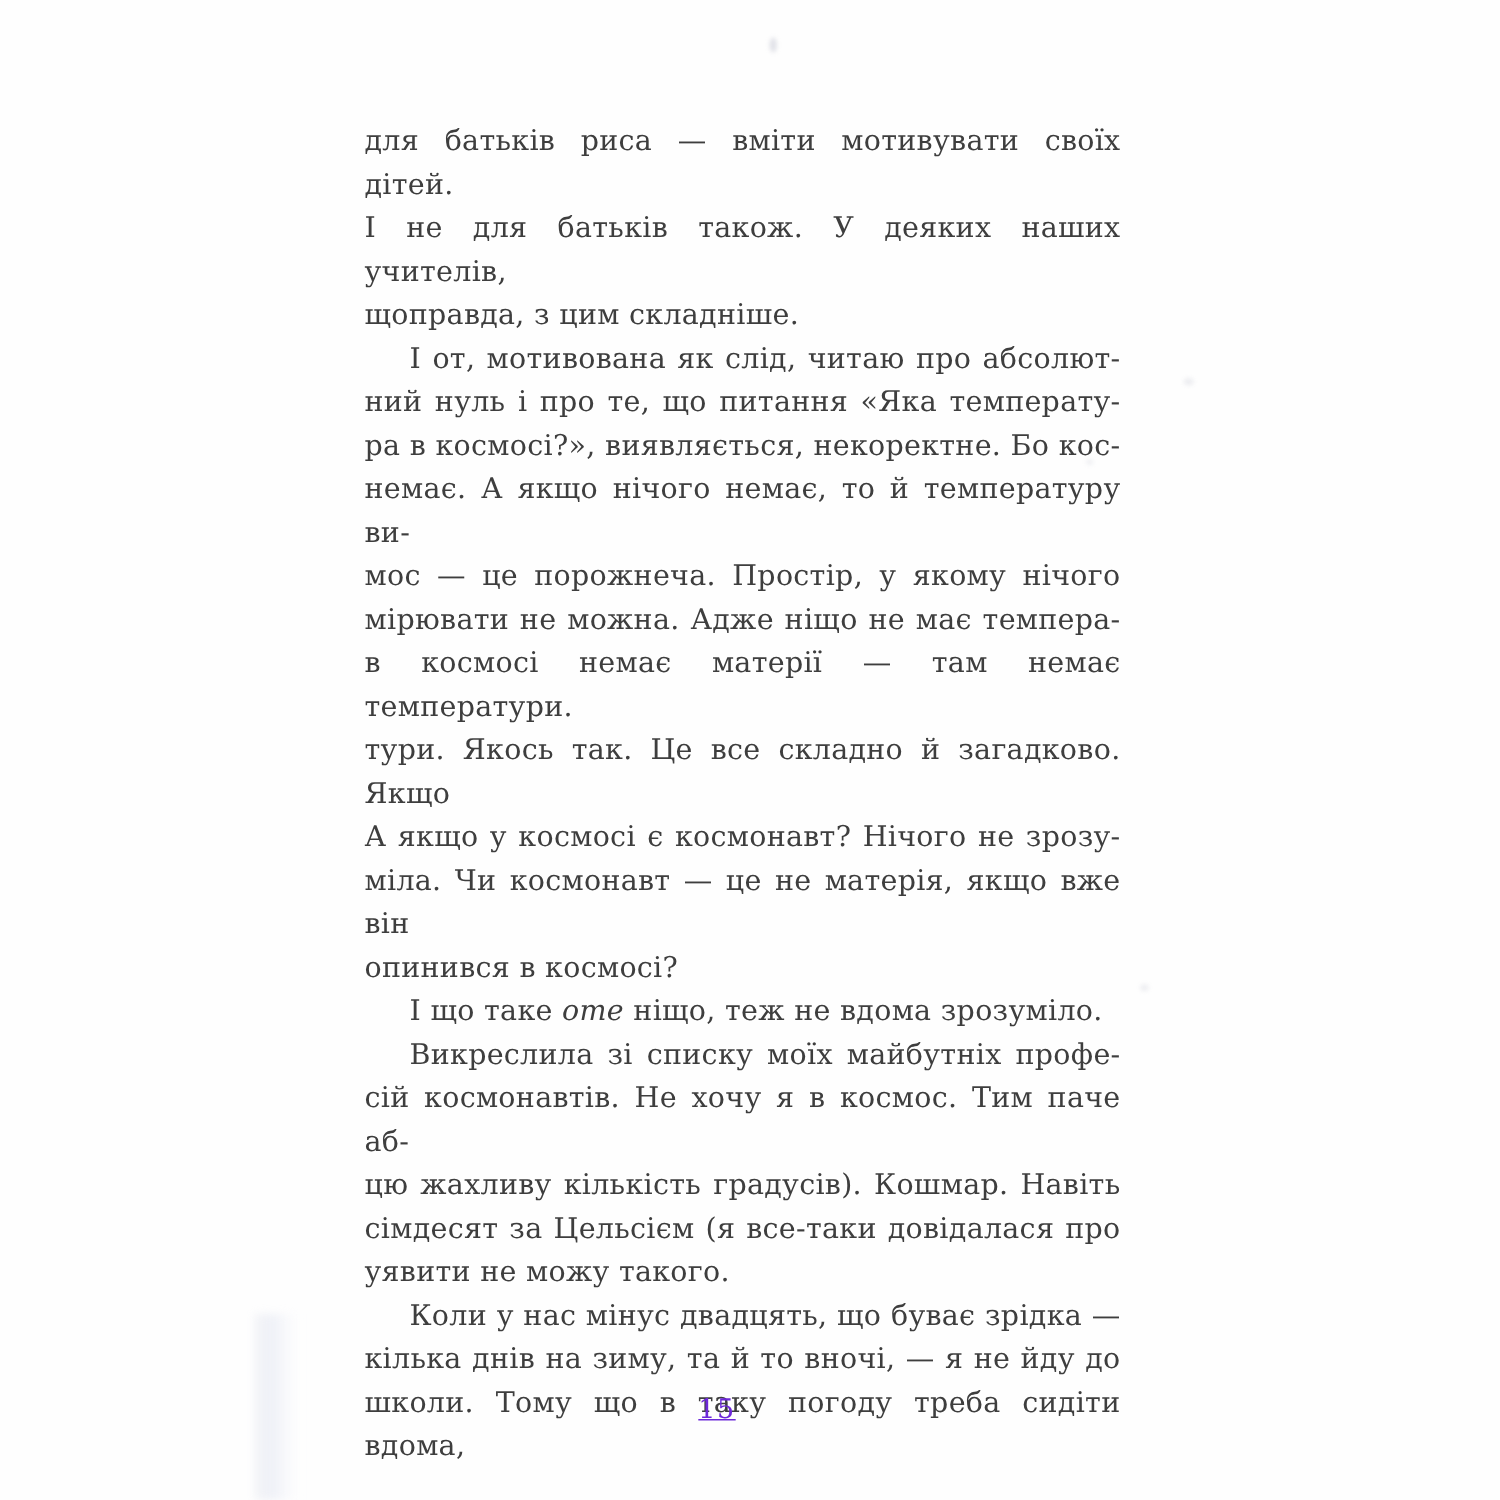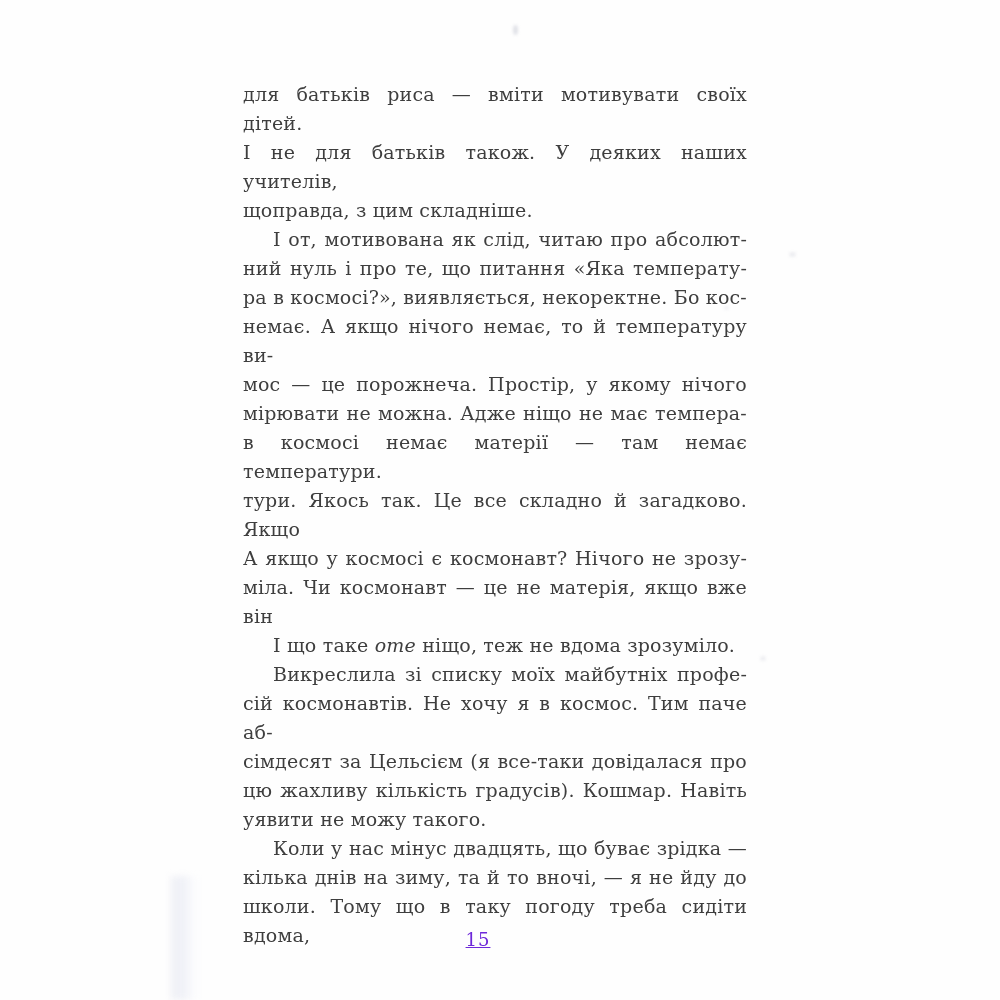--- a/index.html
+++ b/index.html
@@ -97,6 +97,7 @@
         <div class="line"><span>тури. Якось так. Це все складно й загадково. Якщо</span></div>
         <div class="line"><span>А якщо у космосі є космонавт? Нічого не зрозу-</span></div>
         <div class="line"><span>міла. Чи космонавт — це не матерія, якщо вже він</span></div>
+        <div class="line last"><span>опинився в космосі?</span></div>
       </div>
       <div class="paragraph">
         <div class="line last indent"><span>І що таке </span><i>оте</i><span> ніщо, теж не вдома зрозуміло.</span></div>

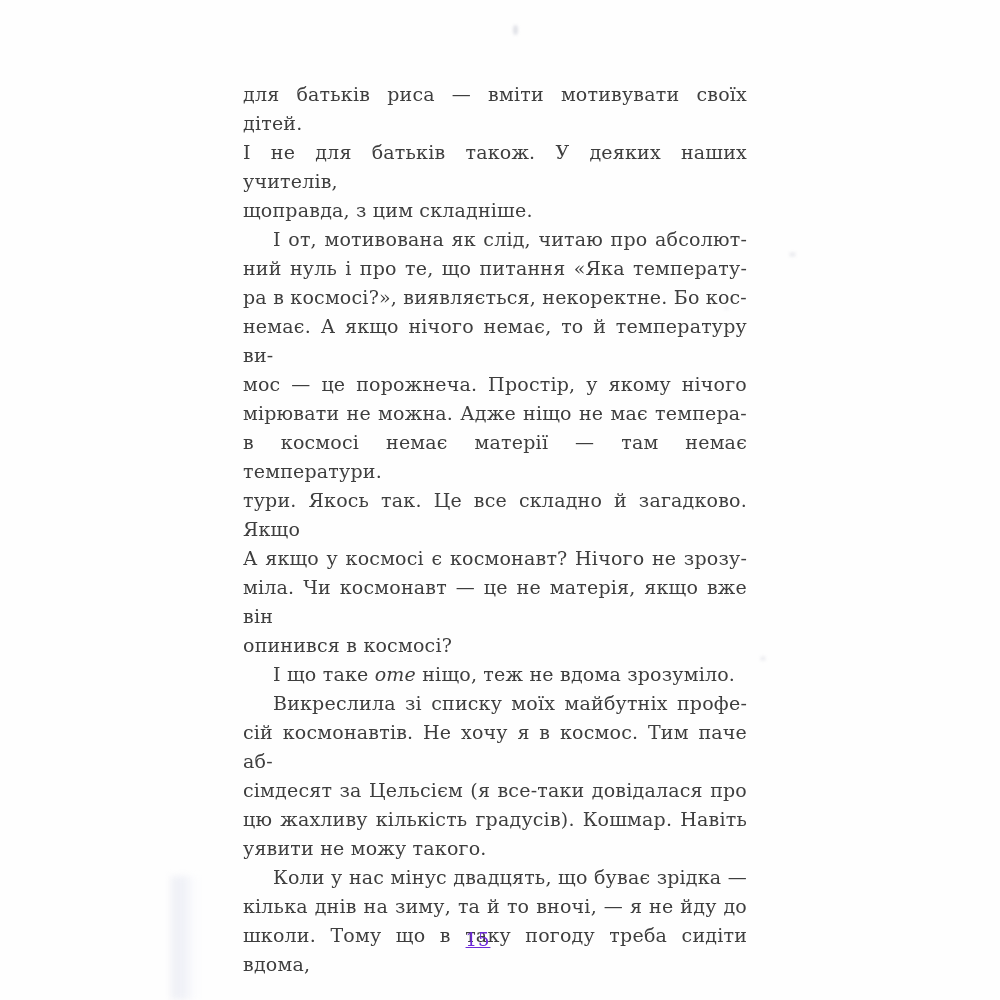--- a/index.html
+++ b/index.html
@@ -105,8 +105,8 @@
       <div class="paragraph">
         <div class="line indent"><span>Викреслила зі списку моїх майбутніх профе-</span></div>
         <div class="line"><span>сій космонавтів. Не хочу я в космос. Тим паче аб-</span></div>
+        <div class="line"><span>цю жахливу кількість градусів). Кошмар. Навіть</span></div>
         <div class="line"><span>сімдесят за Цельсієм (я все-таки довідалася про</span></div>
-        <div class="line"><span>цю жахливу кількість градусів). Кошмар. Навіть</span></div>
         <div class="line last"><span>уявити не можу такого.</span></div>
       </div>
       <div class="paragraph">

